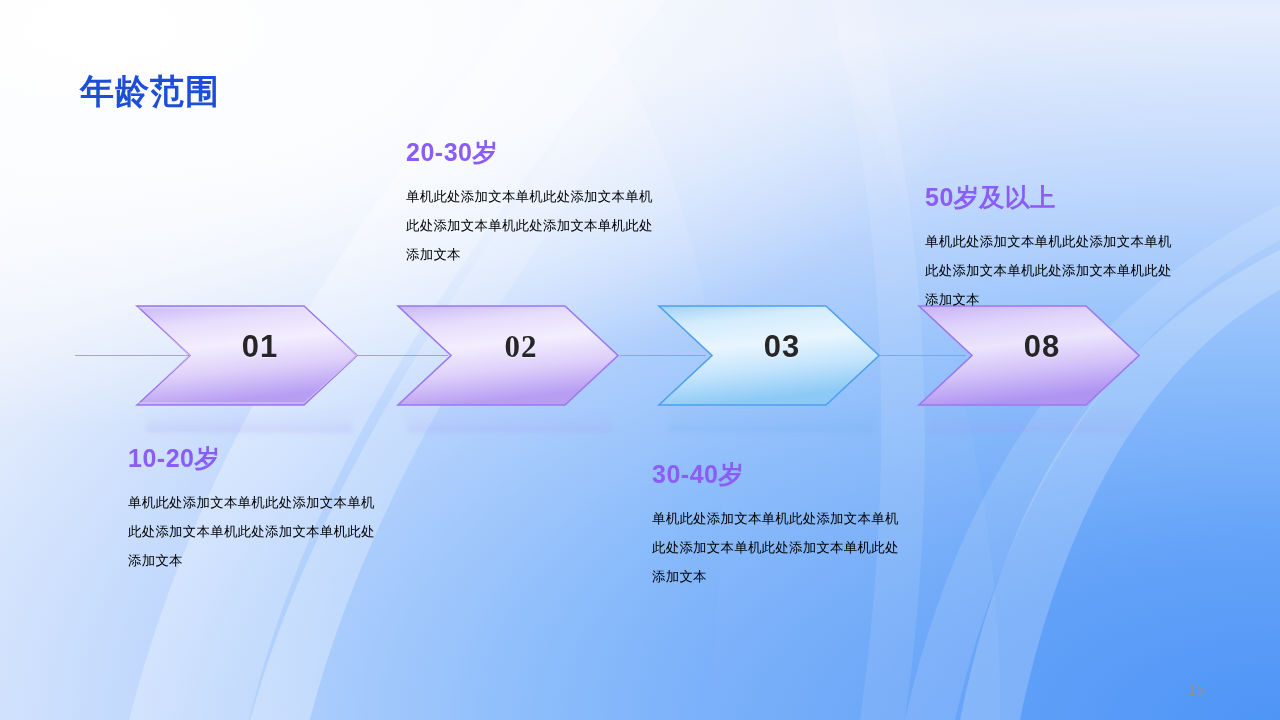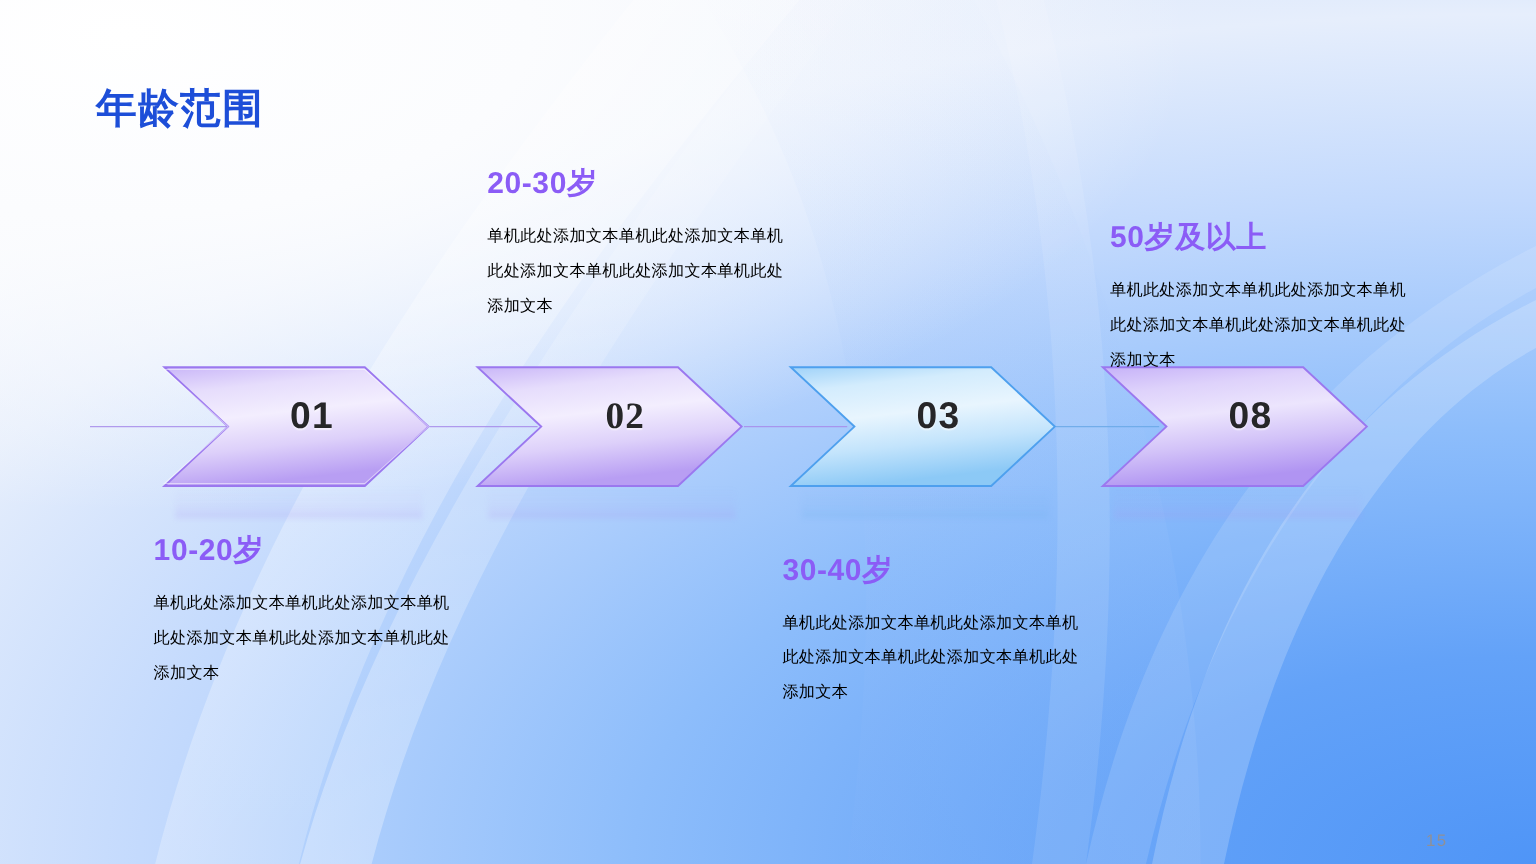--- a/index.html
+++ b/index.html
@@ -82,7 +82,7 @@
 
   
   #pagenum {
-    position:absolute; right:74px; bottom:12px;
+    position:absolute; right:74px; bottom:22px;
     font-size:14px; color:#9a8f86; opacity:.85;
     letter-spacing:1px;
   }

